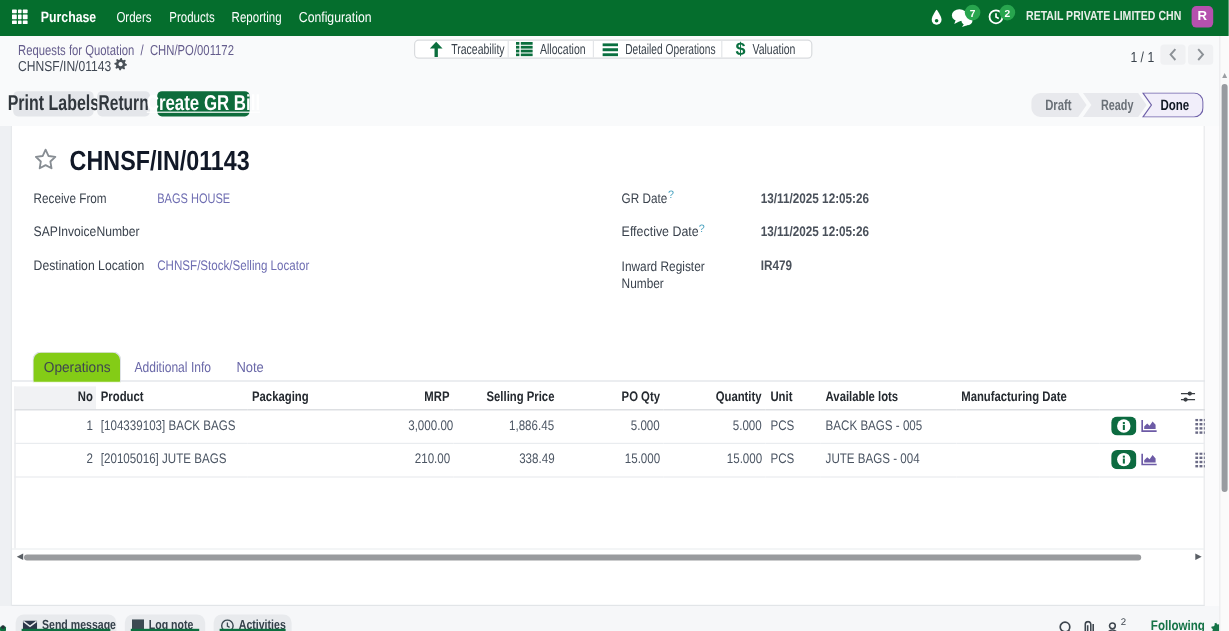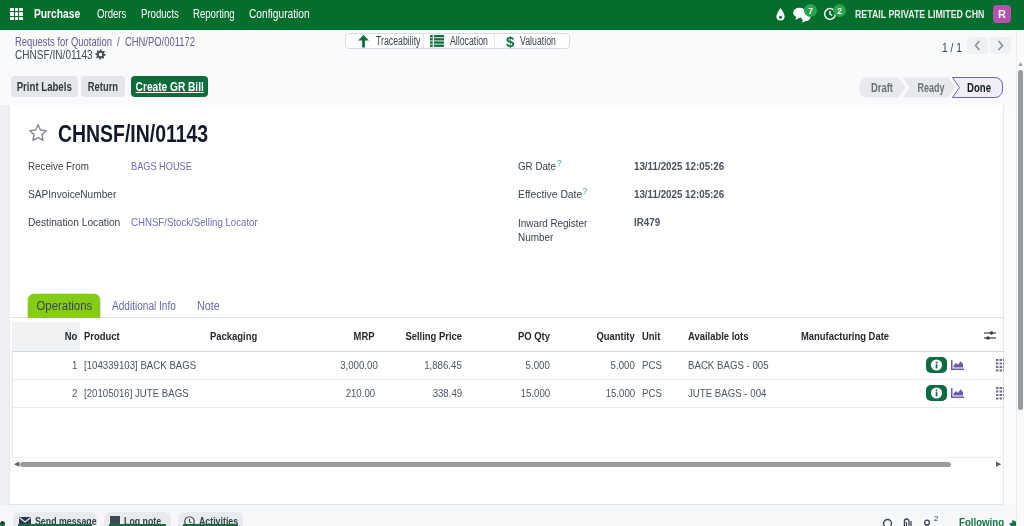--- a/index.html
+++ b/index.html
@@ -177,6 +177,16 @@
           </g>
         </svg>
         <span class="s" style="transform:scaleX(.73);">Allocation</span>
+      </div>
+    <div class="b" style="width:107px;padding-left:7px;">
+        <svg width="13" height="11" viewBox="0 0 13 11">
+          <g fill="#0a7040">
+            <rect x="0" y="0" width="13" height="2.5"></rect>
+            <rect x="0" y="4.2" width="13" height="2.5"></rect>
+            <rect x="0" y="8.4" width="13" height="2.5"></rect>
+          </g>
+        </svg>
+        <span class="s" style="transform:scaleX(.71);">Detailed Operations</span>
       </div>
     <div class="b" style="width:74px;padding-left:11px;">
         <span class="dollar">$</span>

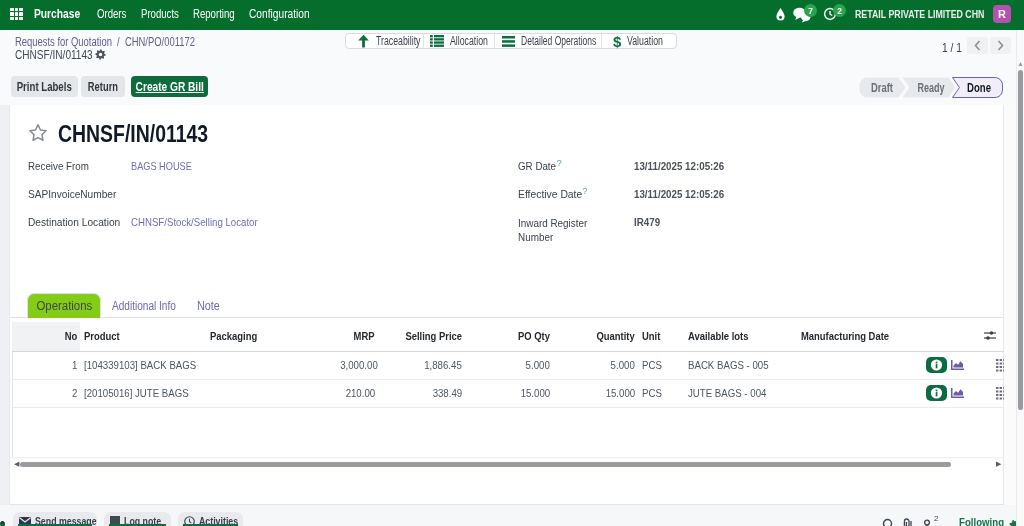--- a/index.html
+++ b/index.html
@@ -38,7 +38,7 @@
 #btngroup .dollar{color:var(--icon-green);font-weight:700;font-size:15px;}
 #pager{position:absolute;top:0;font-size:12px;color:#3a434c;}
 #pager .chv{position:absolute;width:21px;height:17px;border-radius:3px;display:flex;align-items:center;justify-content:center;background:#f0f1f3;}
-.abtn{position:absolute;top:46px;height:21px;border-radius:4px;font-size:13px;font-weight:600;display:flex;align-items:center;justify-content:center;color:#31373d;background:#e4e6ea;}
+.abtn{position:absolute;top:46px;height:21px;border-radius:4px;font-size:18px;font-weight:600;display:flex;align-items:center;justify-content:center;color:#31373d;background:#e4e6ea;}
 #btn-create{background:var(--btn-green);color:#fff;}
 
 #sheet{position:absolute;left:10px;top:105px;width:994px;height:400px;background:#fff;border-right:1px solid #e8e9eb;border-bottom:1px solid #e2e5e8;}

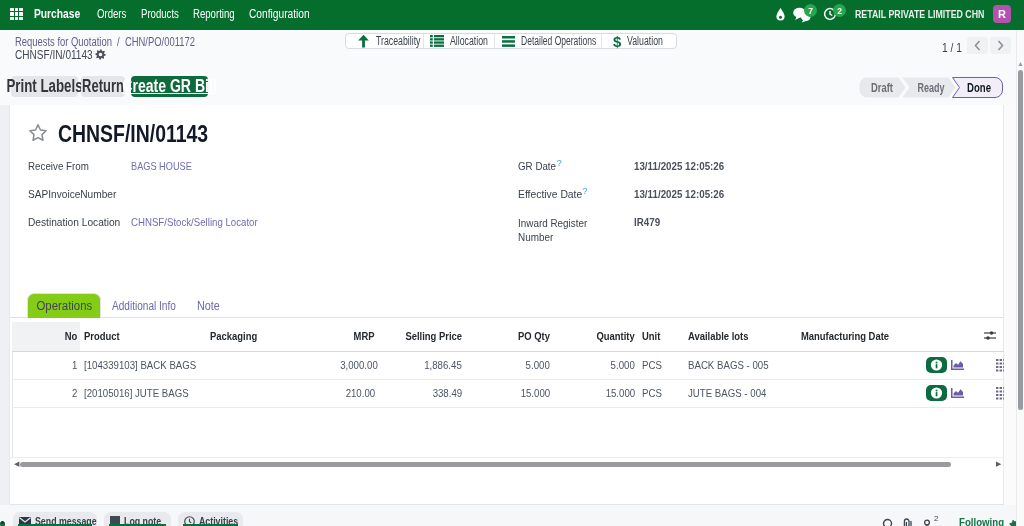--- a/index.html
+++ b/index.html
@@ -60,7 +60,7 @@
 #tabs .tab.active{left:17px;width:74px;background:#84cc16;border:1px solid var(--border);border-bottom:1px solid #fff;border-radius:7px 7px 0 0;color:#3e464f;height:26px;}
 
 #grid{position:absolute;left:2px;top:217px;width:992px;border-collapse:collapse;table-layout:fixed;font-size:11.5px;}
-#grid th{height:29px;font-weight:700;color:#24292f;border-bottom:1px solid #d5d8db;padding:0 3px;white-space:nowrap;}
+#grid th{height:19px;font-weight:700;color:#24292f;border-bottom:1px solid #d5d8db;padding:0 3px;white-space:nowrap;}
 #grid td{height:28px;color:var(--rowtext);border-bottom:1px solid #e9ecef;padding:0 3px;white-space:nowrap;}
 #grid .r{text-align:right;}
 #grid .l{text-align:left;}

